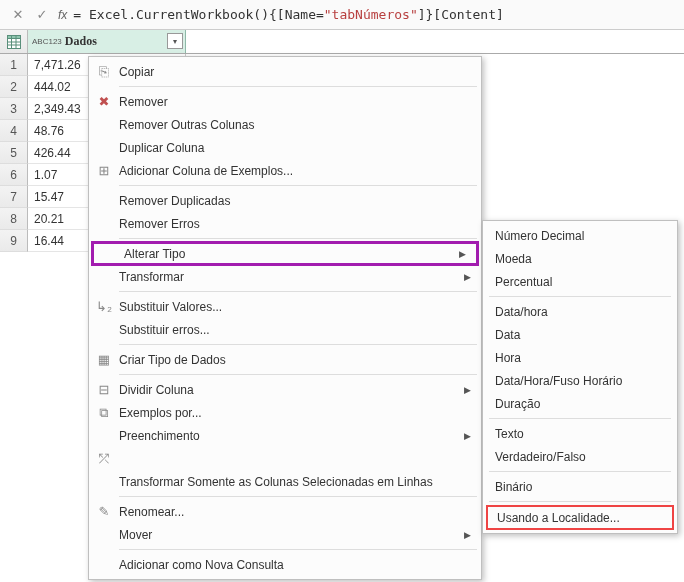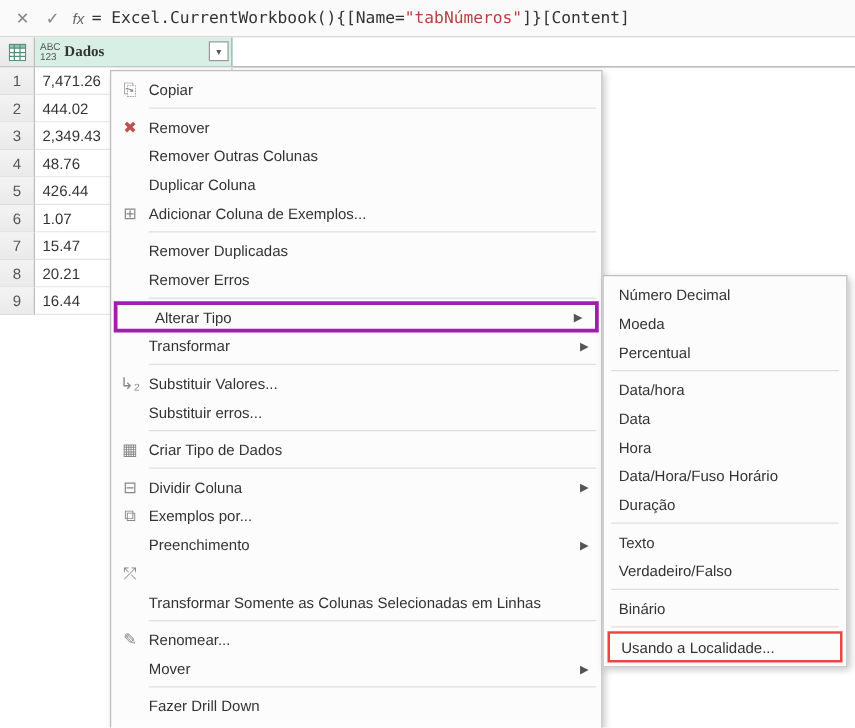--- a/index.html
+++ b/index.html
@@ -54,7 +54,7 @@
   }
   .ghead .abc {
     font-size: 8px; line-height: 8px; color: #555;
-    display: flex; flex-direction: column; margin-right: 3px;
+    display: flex; flex-direction: row; margin-right: 3px;
   }
   .ghead .colname { font-weight: 600; color: #333; font-family: Liberation Serif, serif; }
   .ghead .dd {

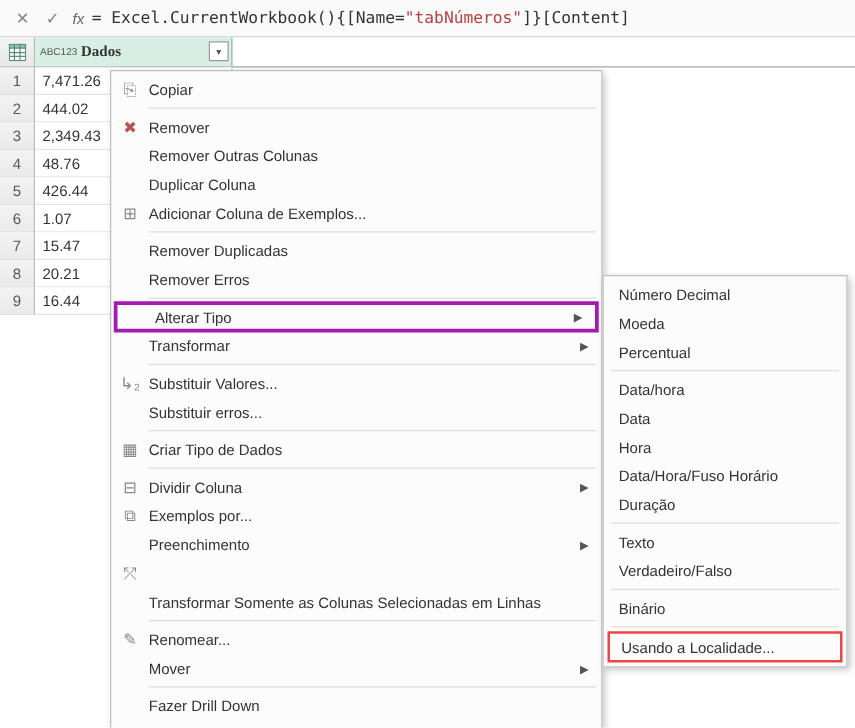--- a/index.html
+++ b/index.html
@@ -298,10 +298,6 @@
       <span class="arr">▶</span>
     </div>
   <div class="sep"></div>
-  <div class="mi">
-      <span class="ico"></span>
-      <span class="lbl">Fazer Drill Down</span>
-    </div>
   <div class="mi">
       <span class="ico"></span>
       <span class="lbl">Adicionar como Nova Consulta</span>

